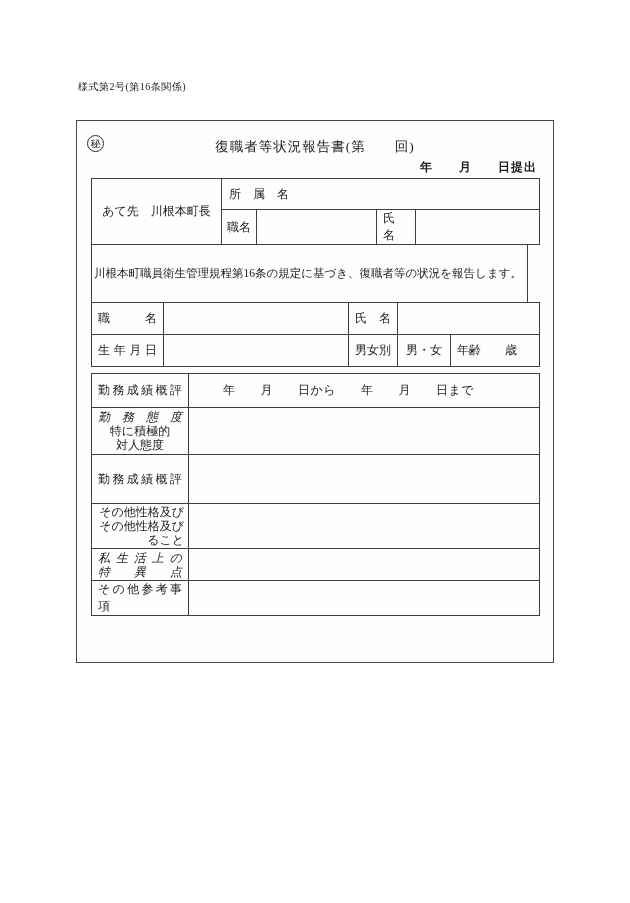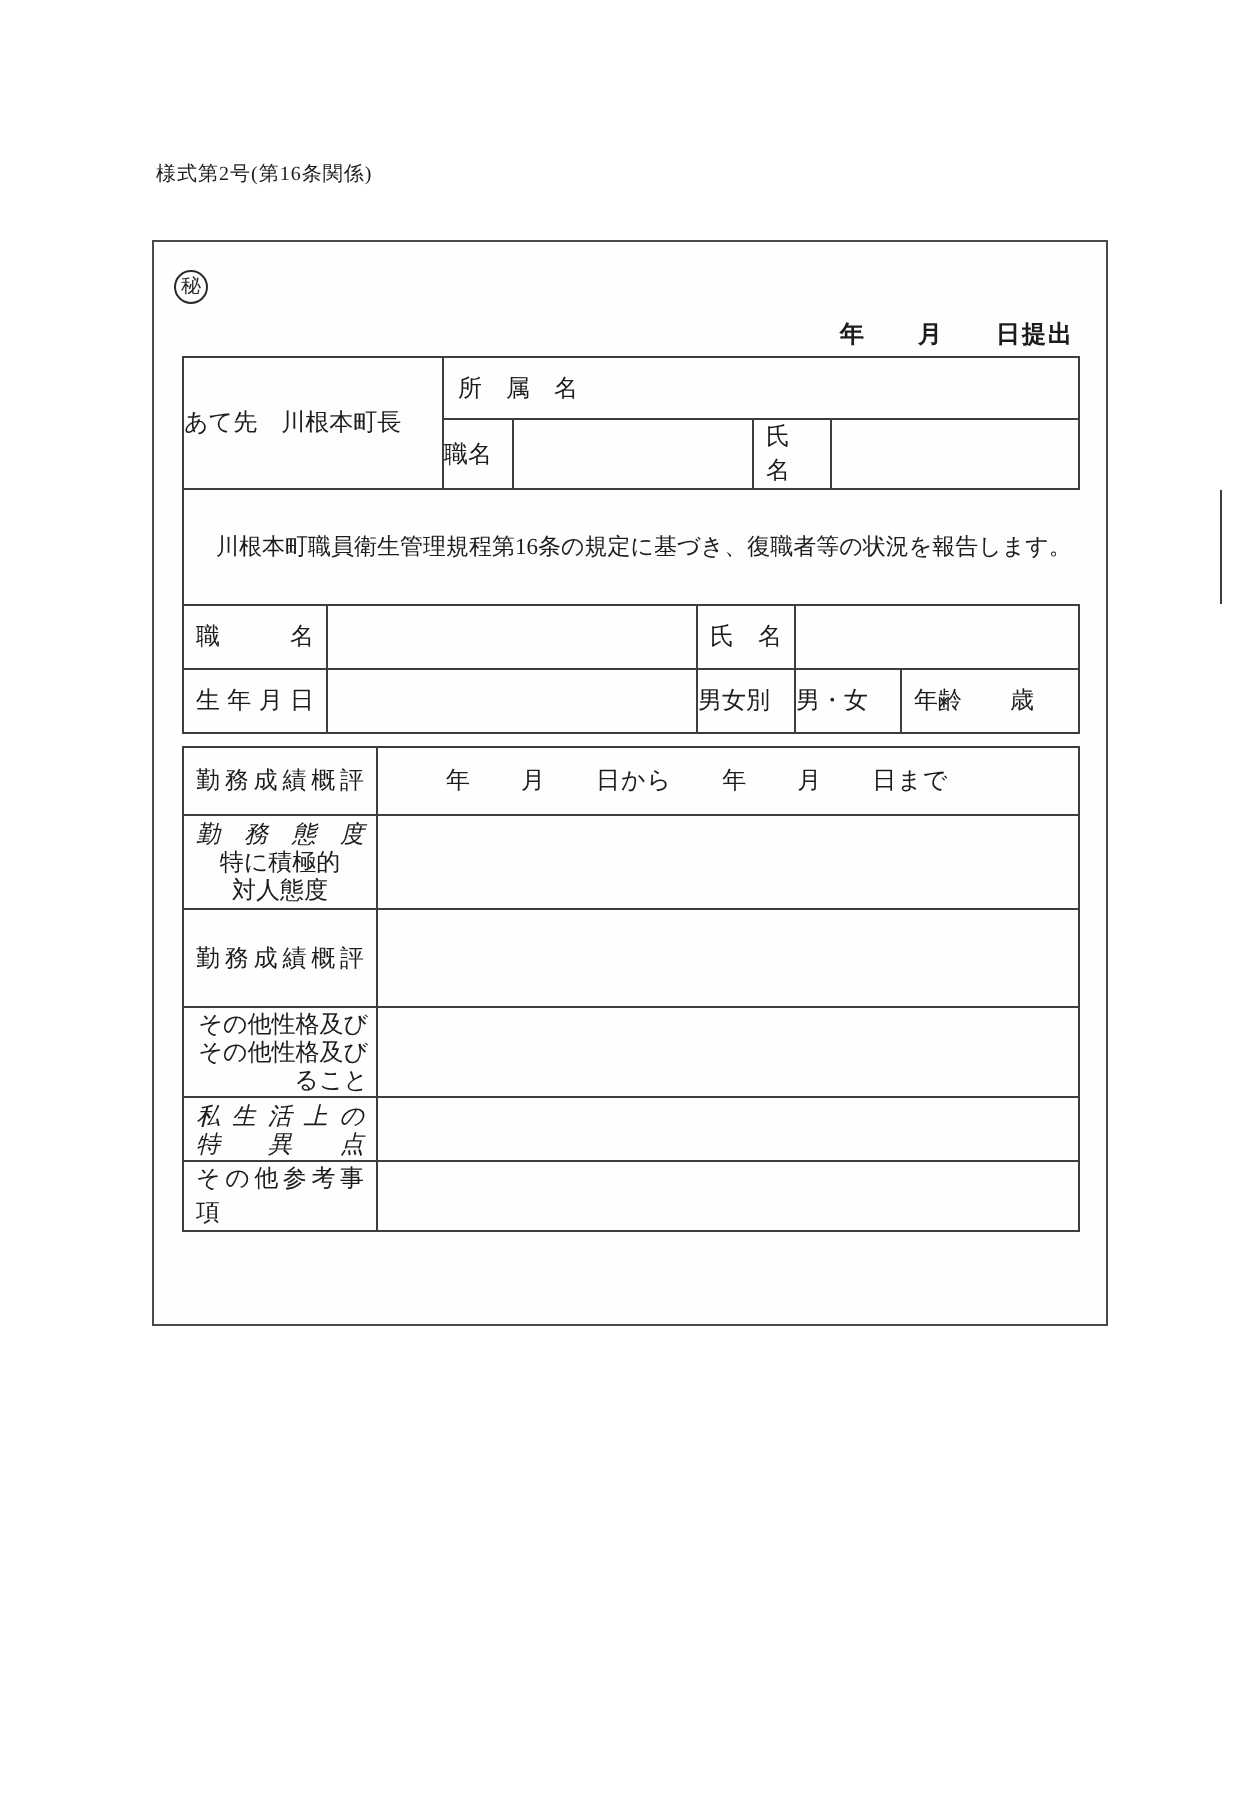--- a/index.html
+++ b/index.html
@@ -65,6 +65,7 @@
     <span>秘</span>
   </div>
 
+  <div class="title">復職者等状況報告書(第　　回)</div>
   <div class="submit-date">年　　月　　日提出</div>
 
   <div class="form-area">

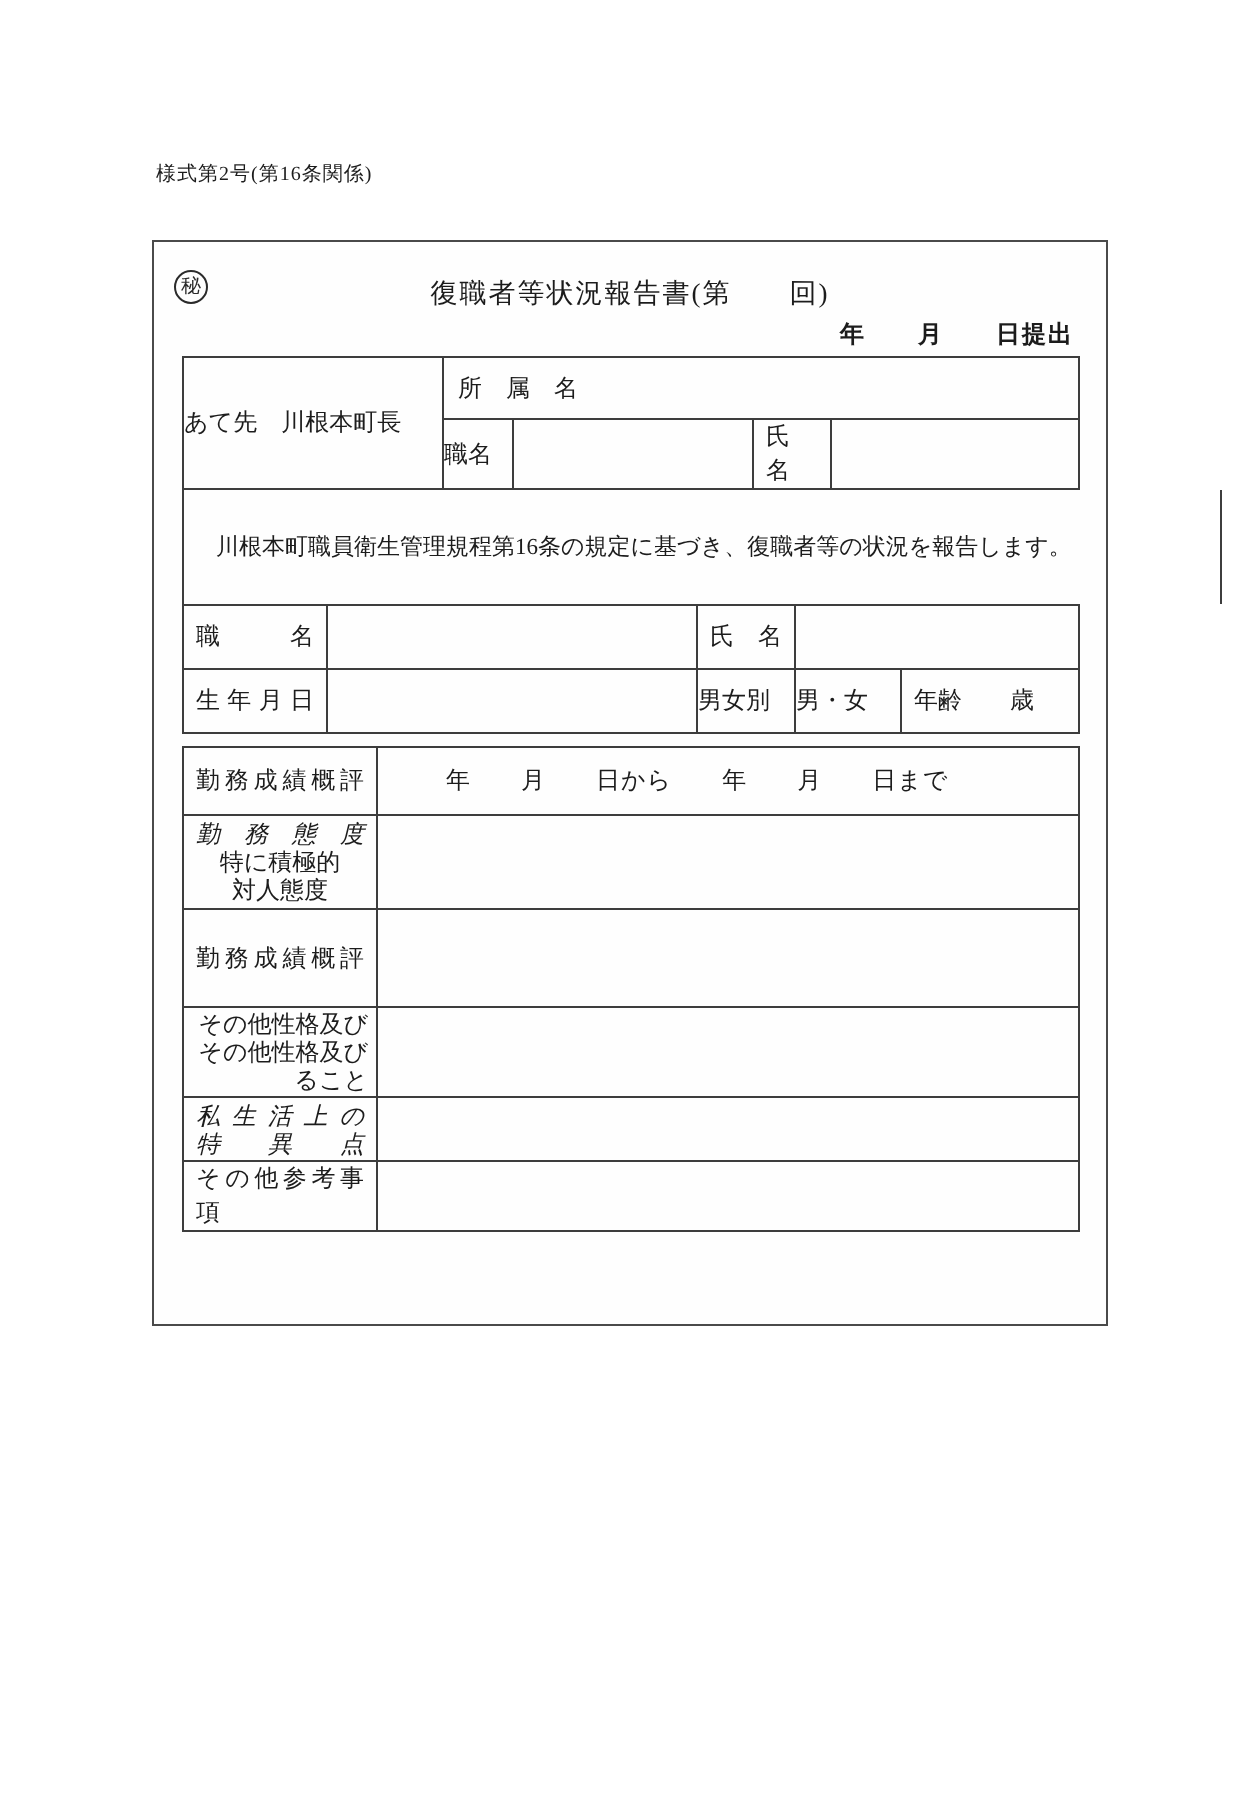--- a/index.html
+++ b/index.html
@@ -37,7 +37,7 @@
     border:1px solid #3d3d3d; vertical-align:middle;
     font-size:12px; overflow:hidden;
   }
-  .c-center { text-align:left; }
+  .c-center { text-align:center; }
   .pl6 { padding-left:7px; }
   .jlabel { text-align:justify; text-align-last:justify; padding:0 6px; }
   .statement {

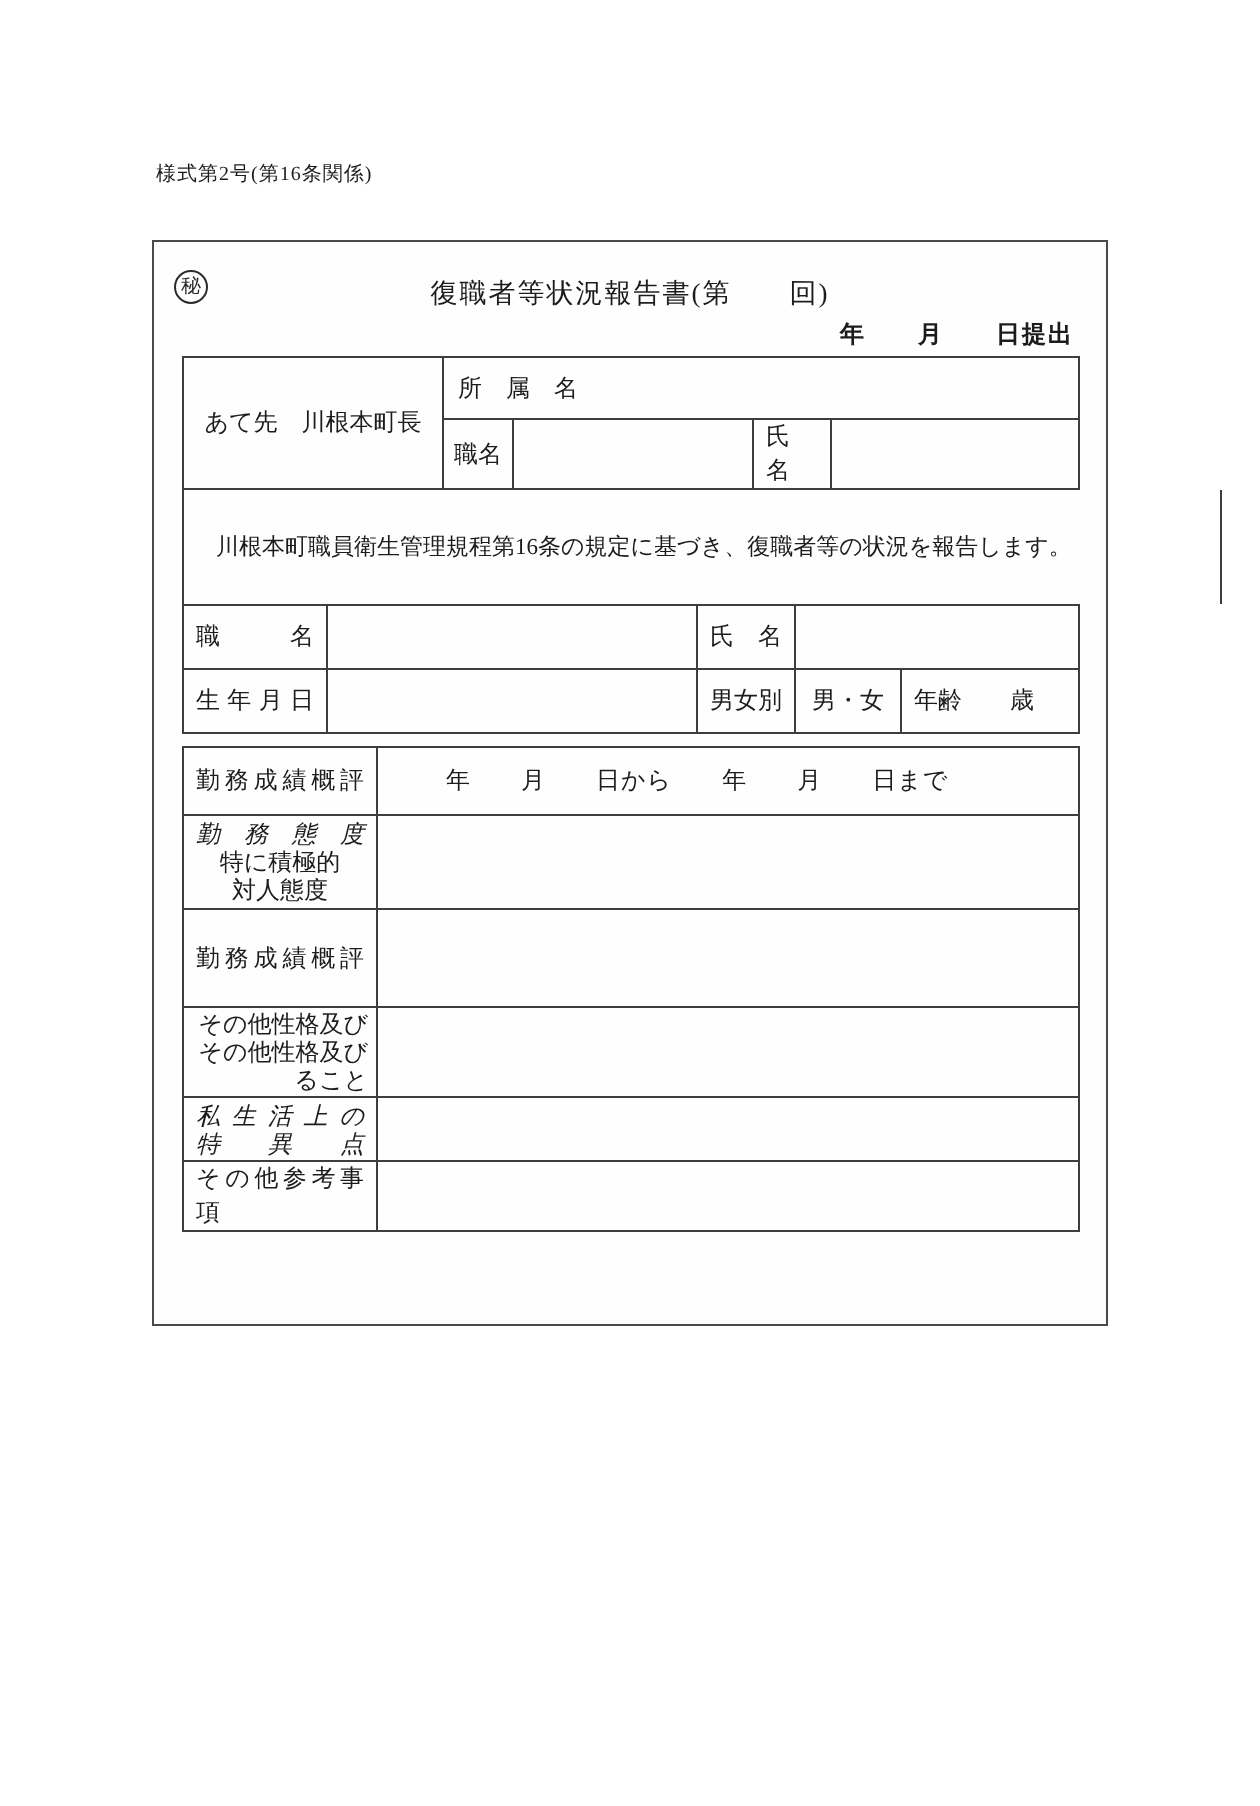--- a/index.html
+++ b/index.html
@@ -41,10 +41,10 @@
   .pl6 { padding-left:7px; }
   .jlabel { text-align:justify; text-align-last:justify; padding:0 6px; }
   .statement {
-    width:520px; height:57px;
+    width:437px; height:57px;
     border-left:1px solid #3d3d3d; border-right:1px solid #3d3d3d;
     display:flex; align-items:center;
-    padding-left:16px; font-size:11.5px; white-space:nowrap;
+    padding-left:2px; font-size:11.5px; white-space:nowrap;
   }
   .tbl-gap { height:6px; }
   .lab-lines { width:100%; line-height:14px; }

